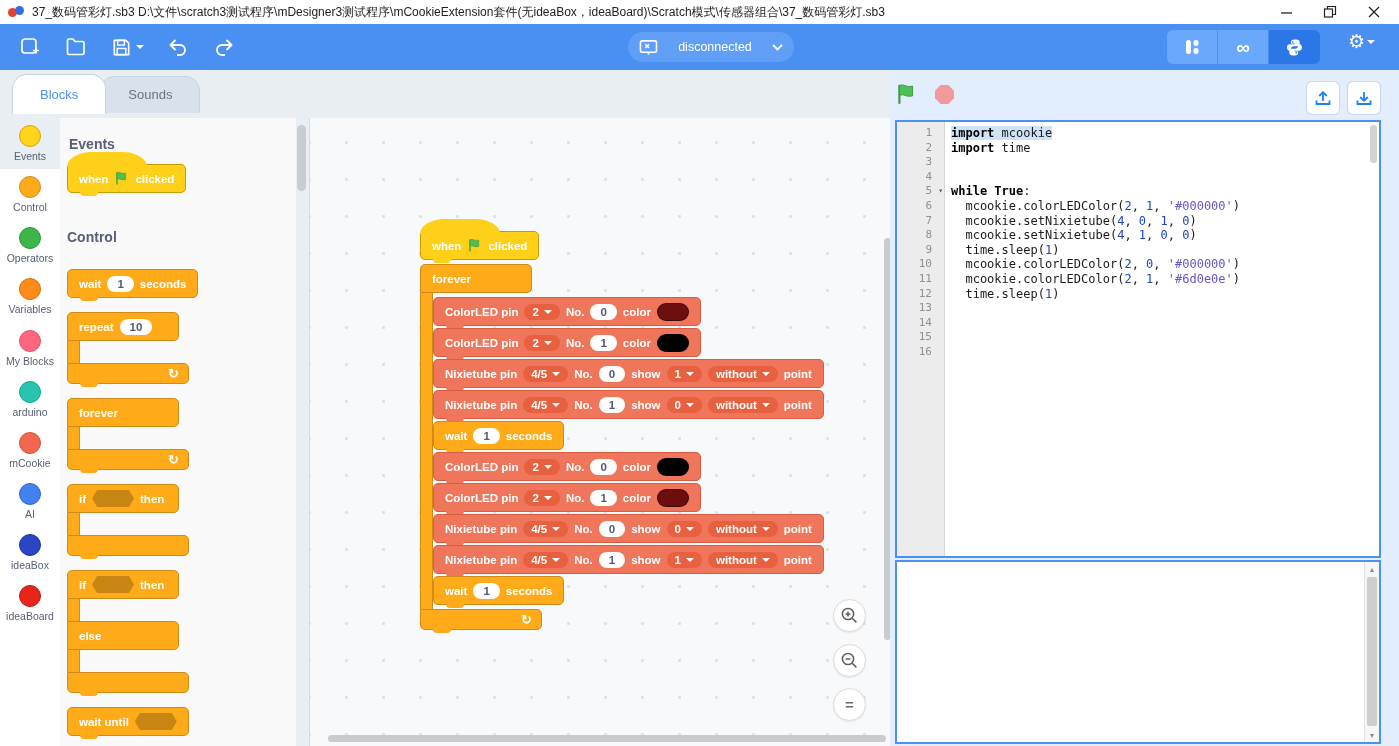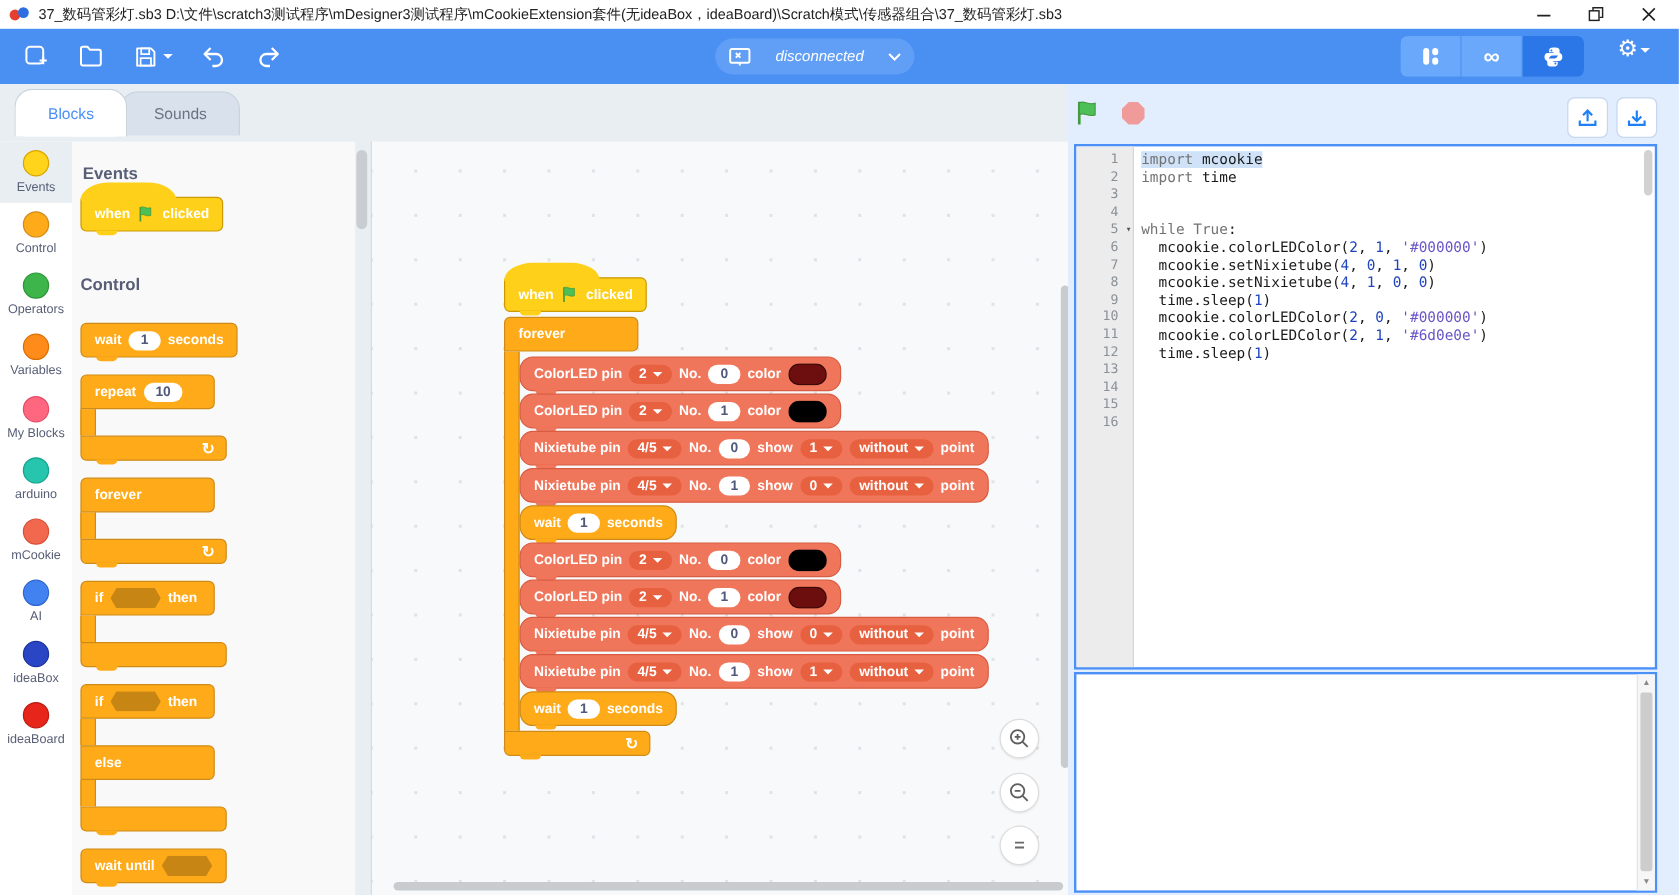--- a/index.html
+++ b/index.html
@@ -20,8 +20,8 @@
   #toolbar { position:absolute; left:0; top:24px; width:1399px; height:46px; background:#4a8ff2; }
   #tb-left { position:absolute; left:18px; top:0; height:46px; display:flex; align-items:center; gap:22px; }
   .tb-icon { display:flex; align-items:center; cursor:pointer; }
-  #connect-pill { position:absolute; left:596px; top:8px; width:166px; height:30px; border-radius:16px;
-    background:#619ff6; display:flex; align-items:center; justify-content:center; gap:20px; cursor:pointer;font-style:italic; }
+  #connect-pill { position:absolute; left:628px; top:8px; width:166px; height:30px; border-radius:16px;
+    background:#619ff6; display:flex; align-items:center; justify-content:center; gap:20px; cursor:pointer; }
   #connect-pill span { color:#fff; font-size:12.5px; }
   #mode-seg { position:absolute; right:79px; top:6px; height:34px; display:flex; border-radius:6px; overflow:hidden; }
   .seg-btn { width:51px; height:34px; display:flex; align-items:center; justify-content:center;

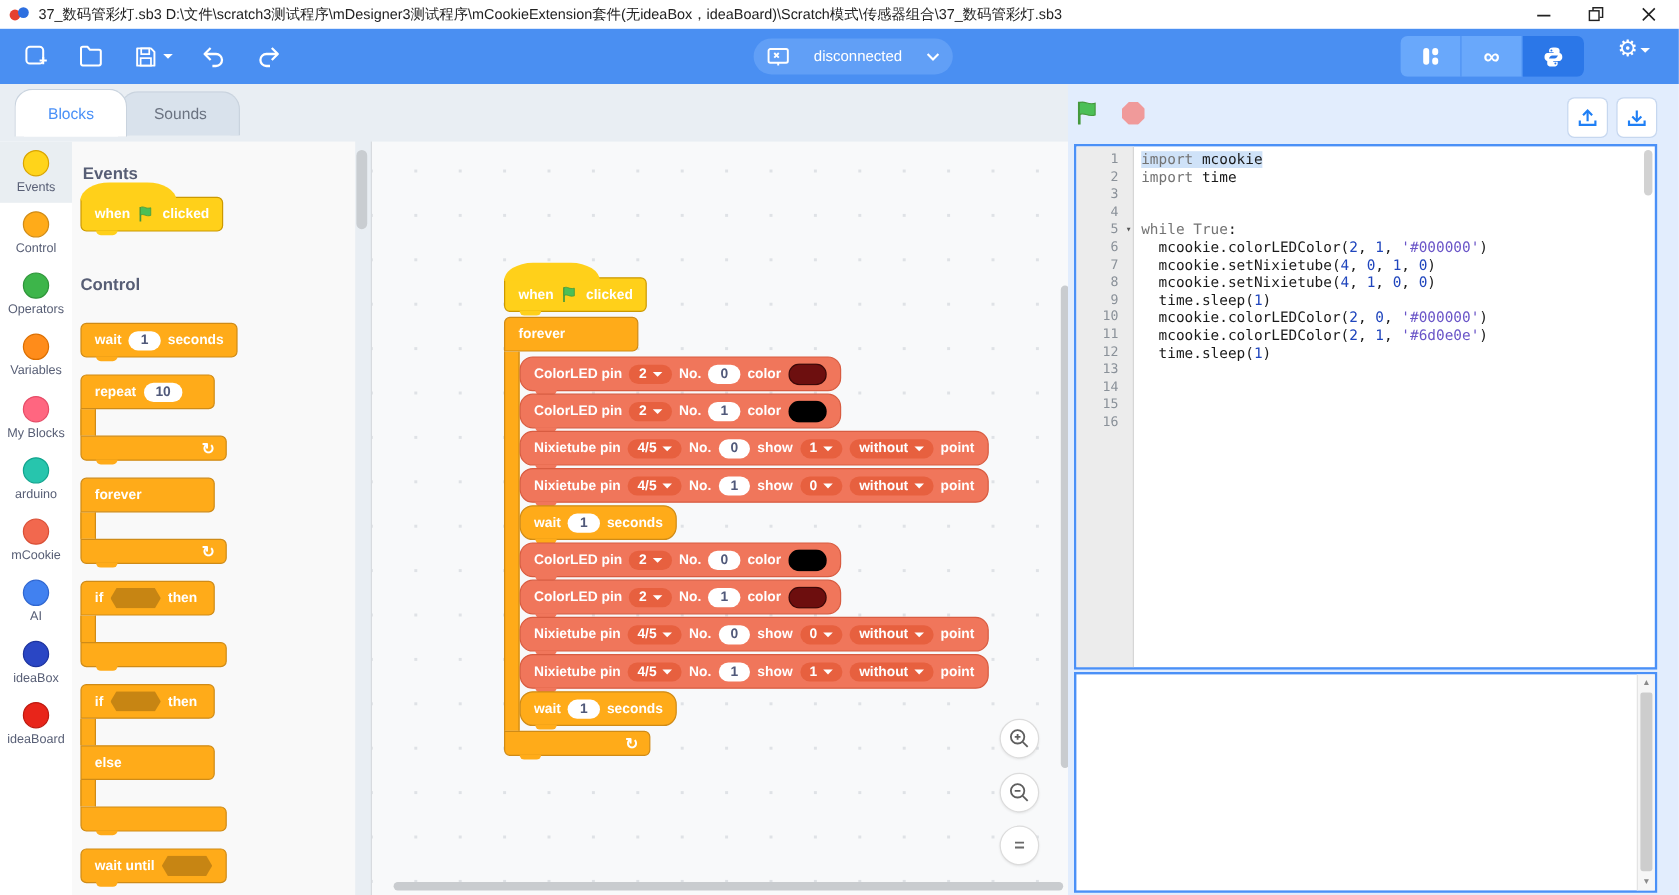--- a/index.html
+++ b/index.html
@@ -132,7 +132,7 @@
   #code-lines { flex:1 1 auto; padding:4px 0 0 6px; font:12px "DejaVu Sans Mono", monospace; color:#1a1a1a;
     cursor:text; position:relative; }
   .cline { height:14.6px; white-space:pre; }
-  .kw { color:#737373; font-weight:normal; }
+  .kw { color:#000000; font-weight:bold; }
   .num { color:#1f45bd; }
   .str { color:#6a55c8; }
   .selbg { background:#cfe2f8; }

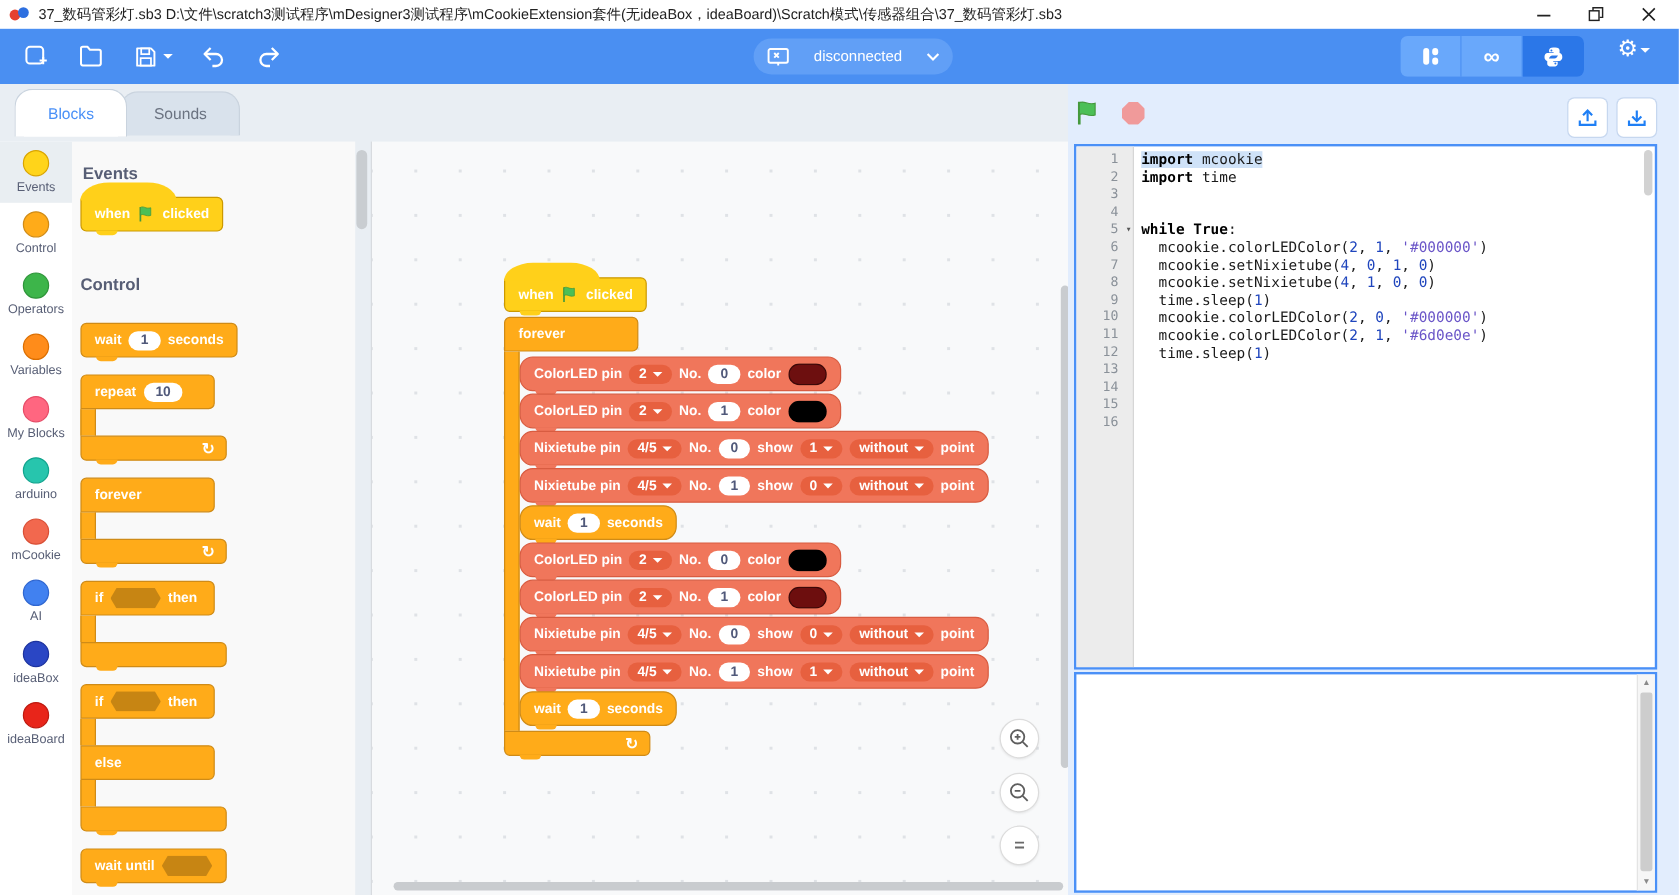--- a/index.html
+++ b/index.html
@@ -105,7 +105,7 @@
   .c-body { display:flex; min-height:22px; }
   .c-arm { width:13px; flex:0 0 13px; border-left:1px solid rgba(0,0,0,.18); border-right:1px solid rgba(0,0,0,.18); }
   .c-slot { padding:2px 0; }
-  .c-slot .blk, .c-slot .cblk { margin:2px 0;border-radius:11px; }
+  .c-slot .blk, .c-slot .cblk { margin:2px 0; }
   .c-foot { height:21px; border-radius:0 5px 5px 5px; min-width:122px; justify-content:flex-end; padding:0 9px; }
   .loop-arrow { font-size:13px; font-weight:bold; color:#fff; }
 

